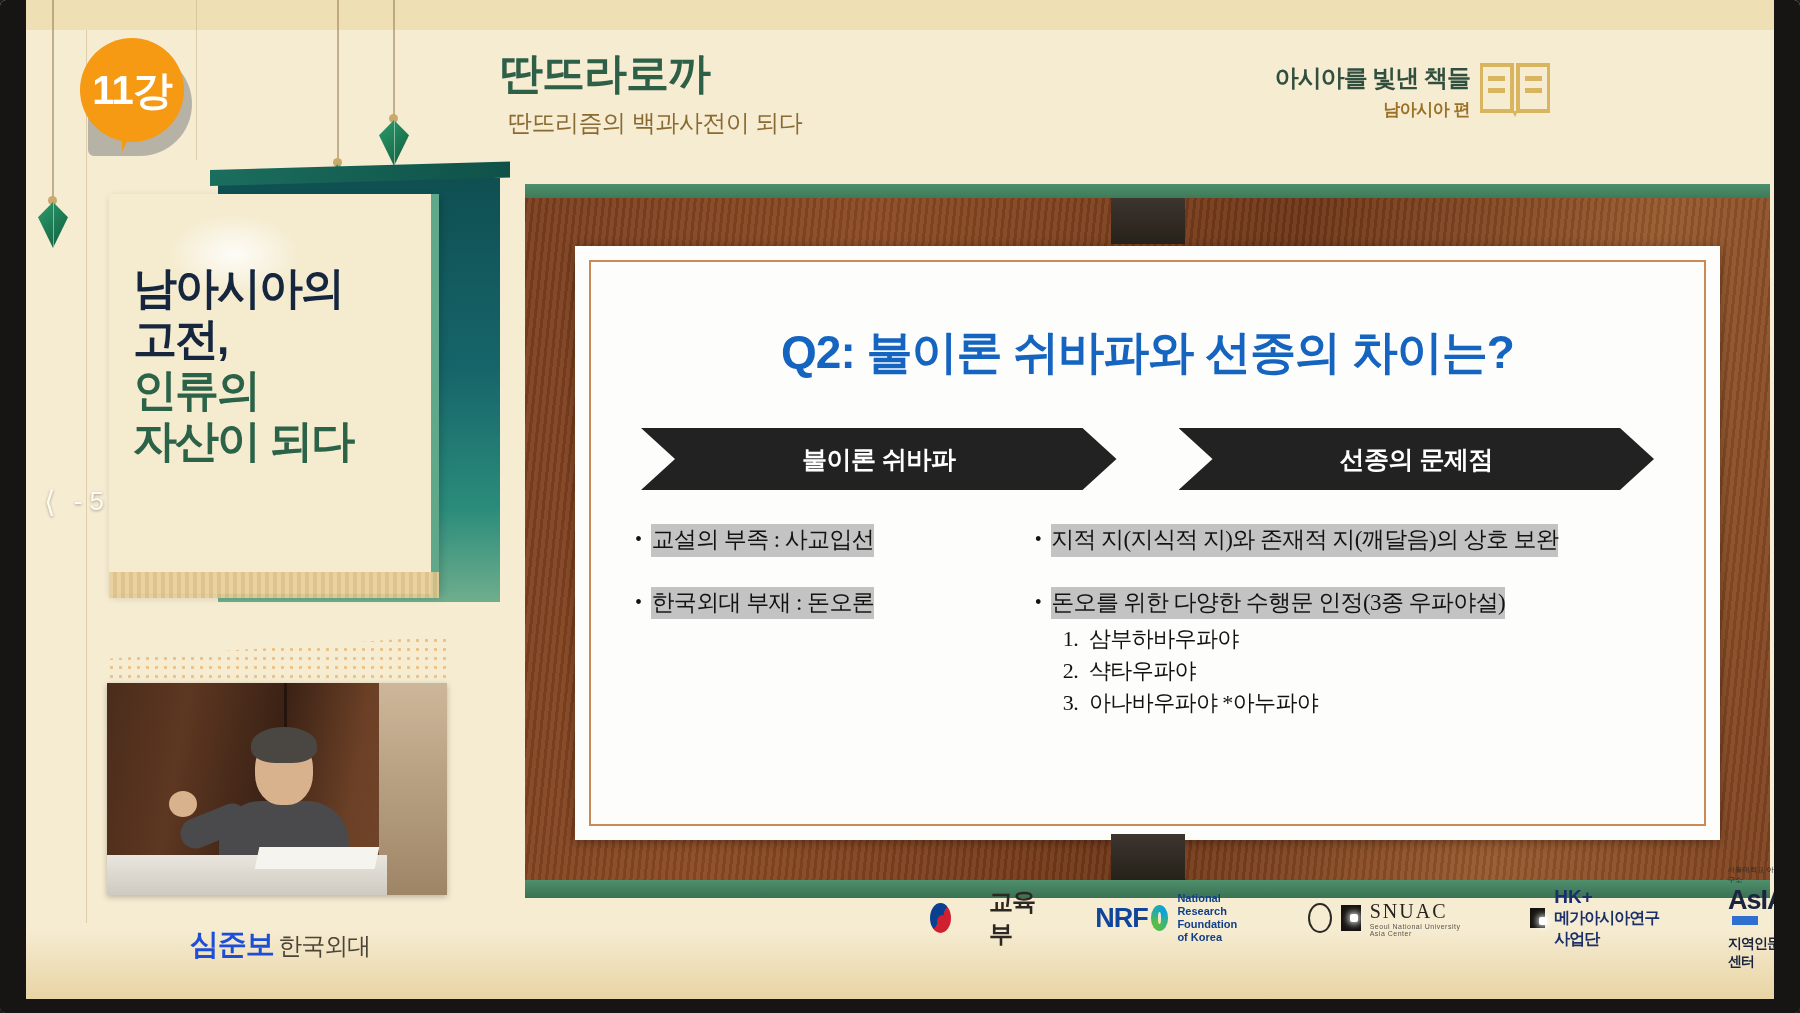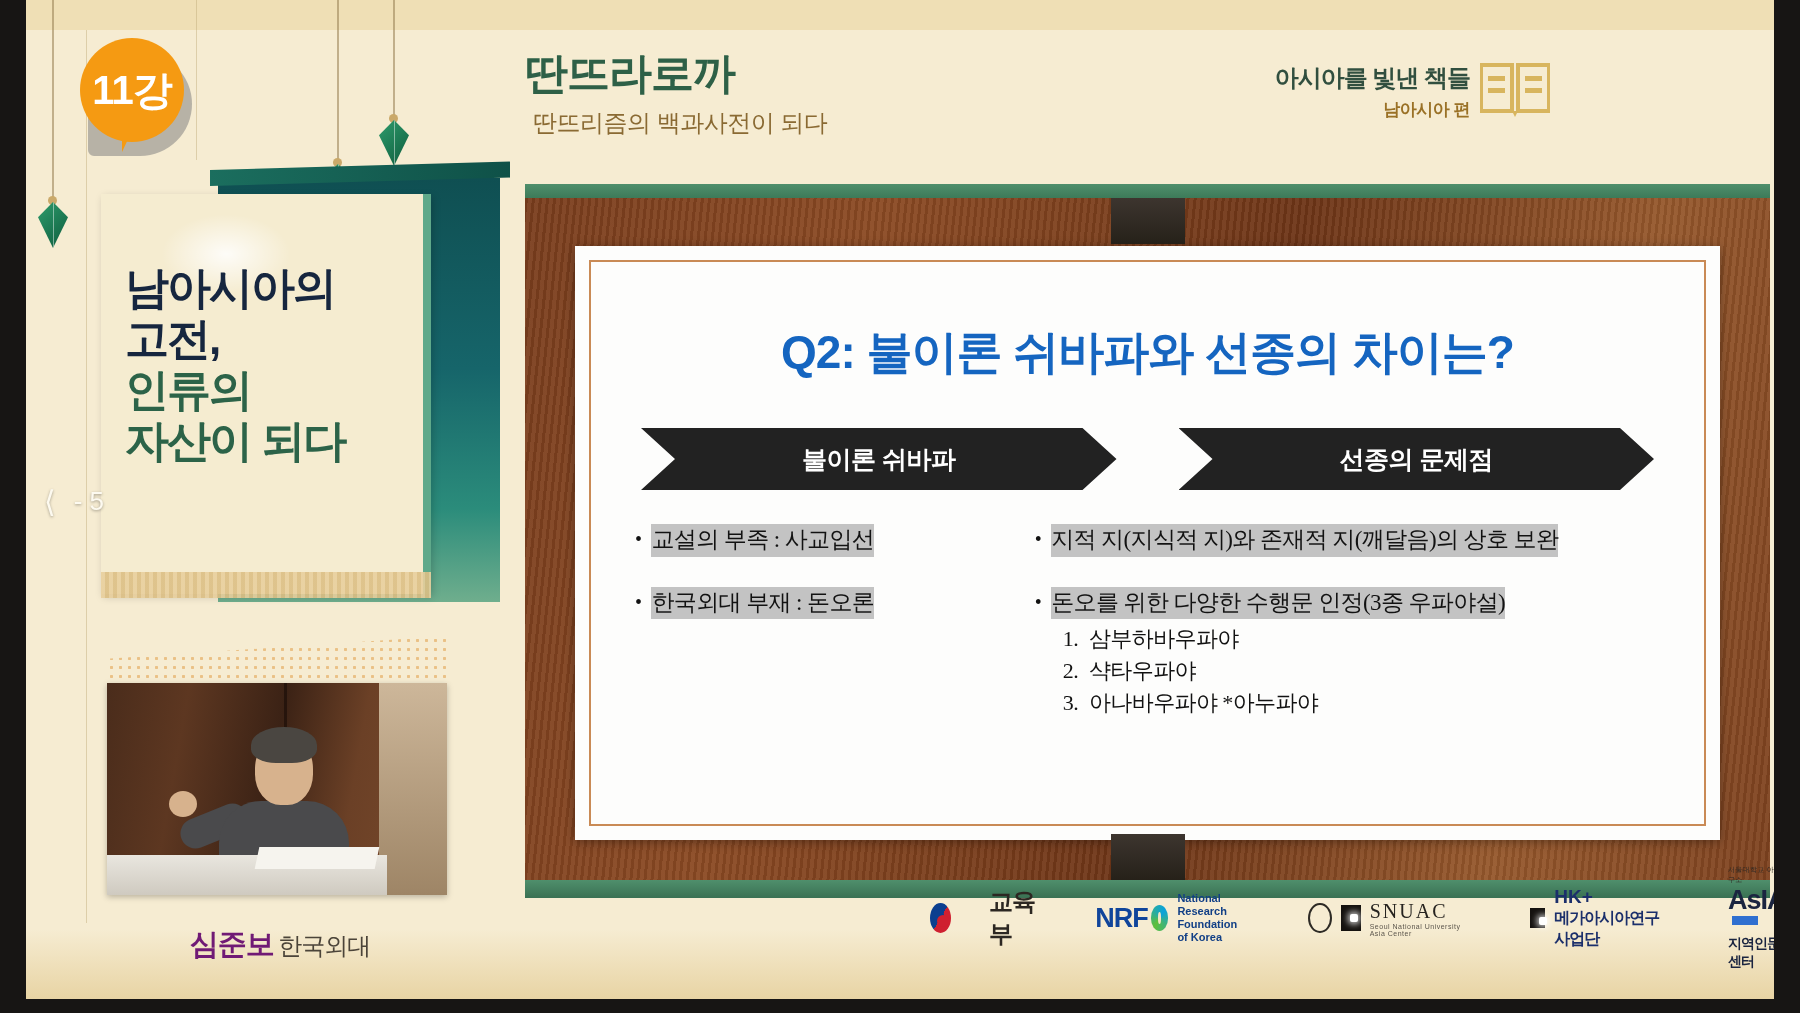--- a/index.html
+++ b/index.html
@@ -15,6 +15,7 @@
     width: 1800px; height: 1013px;
     background: #f0e3bd;
     overflow: hidden;
+    border-radius: 6px;
   }
 
   

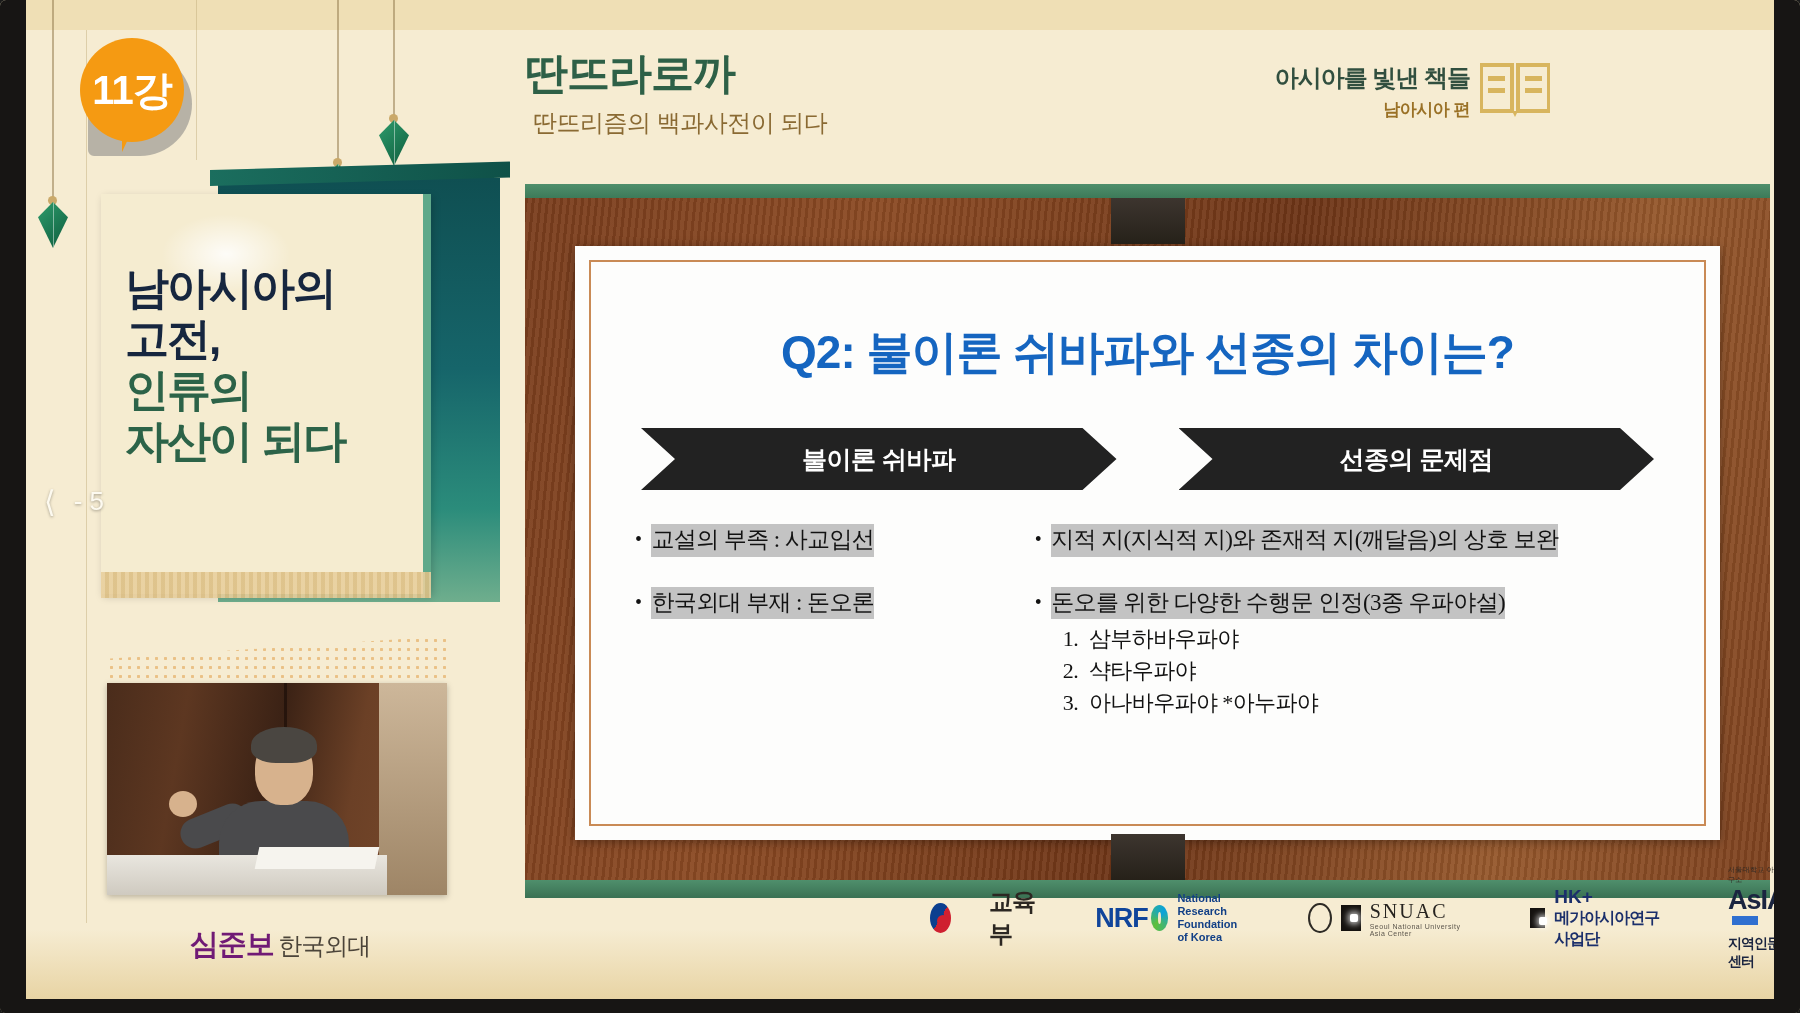--- a/index.html
+++ b/index.html
@@ -80,7 +80,7 @@
     z-index:12;
   }
 
-  .title-wrap { position:absolute; left:525px; top:50px; z-index:12; }
+  .title-wrap { position:absolute; left:500px; top:50px; z-index:12; }
   .main-title {
     font-size:43px; font-weight:bold; color:#2e6047; letter-spacing:-1px;
     line-height:1.1;

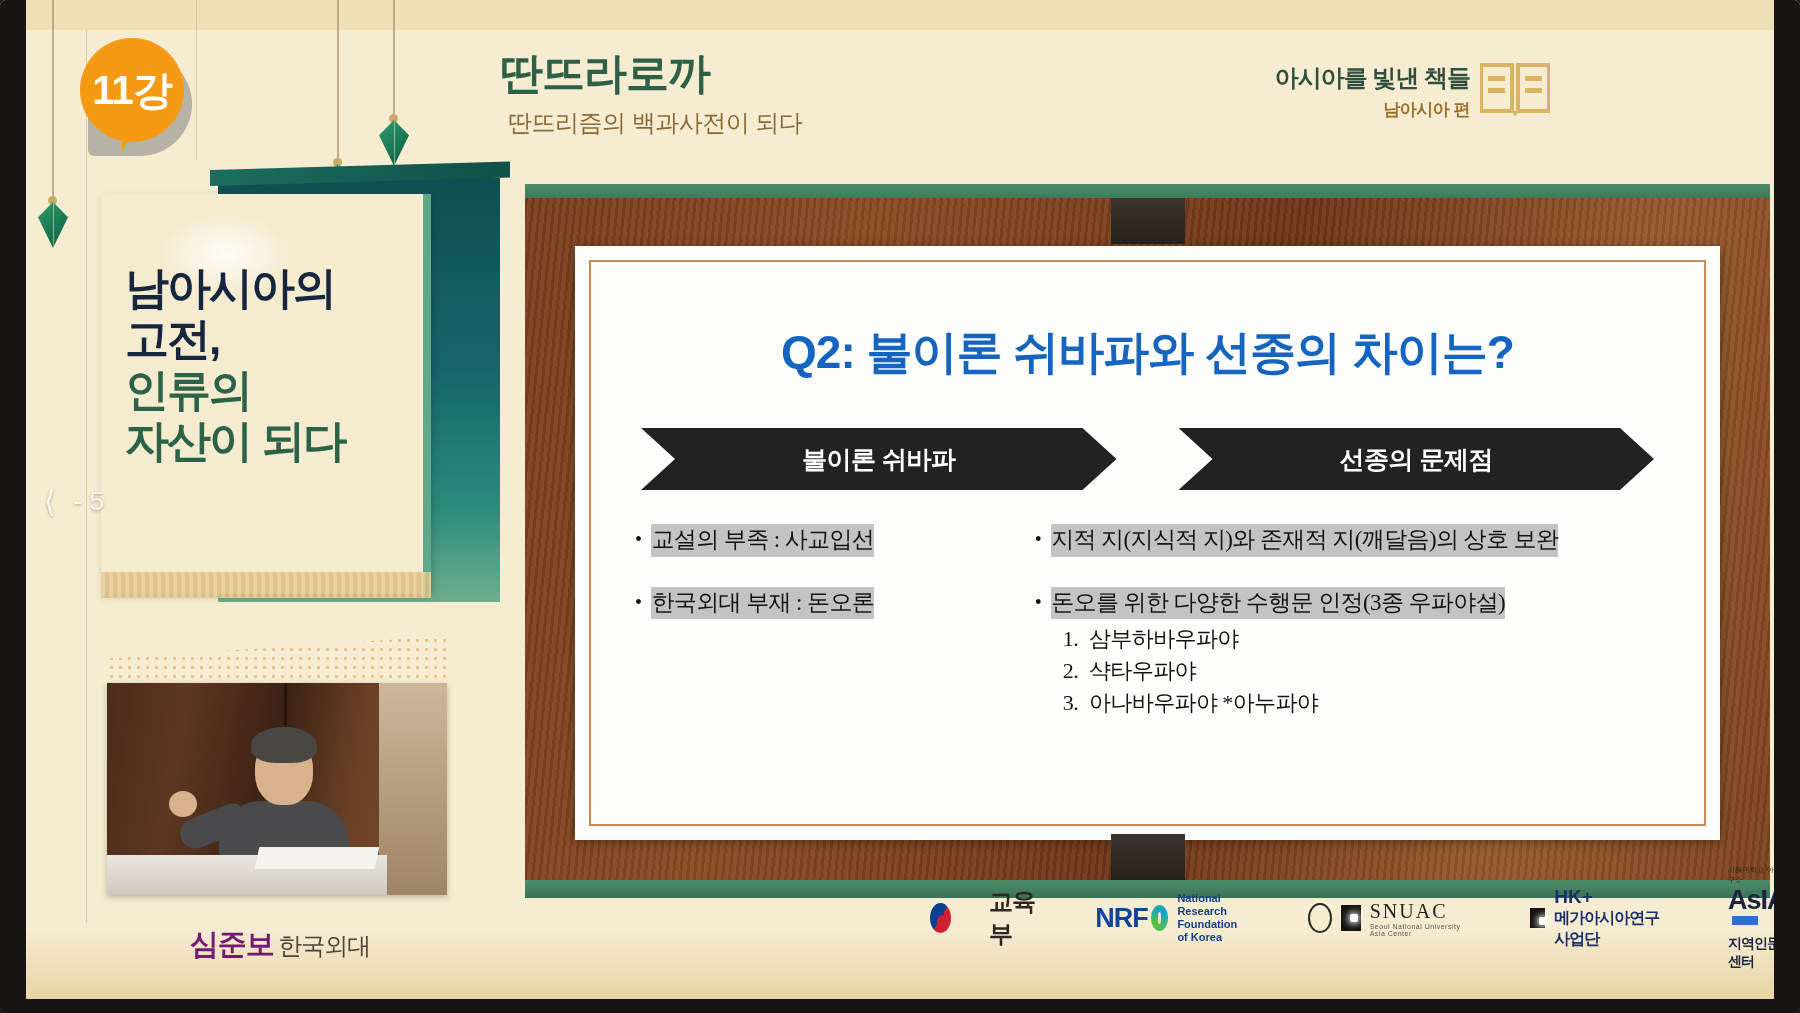--- a/index.html
+++ b/index.html
@@ -111,7 +111,7 @@
     transform:skewY(-1.6deg); transform-origin:left top;
   }
   .cover-card{
-    position:absolute; left:1px; top:24px; width:330px; height:400px;
+    position:absolute; left:9px; top:24px; width:330px; height:400px;
     background:#f5ecd0;
     border-right:8px solid #5fa98a;
     box-shadow: 2px 3px 8px rgba(0,0,0,.18);

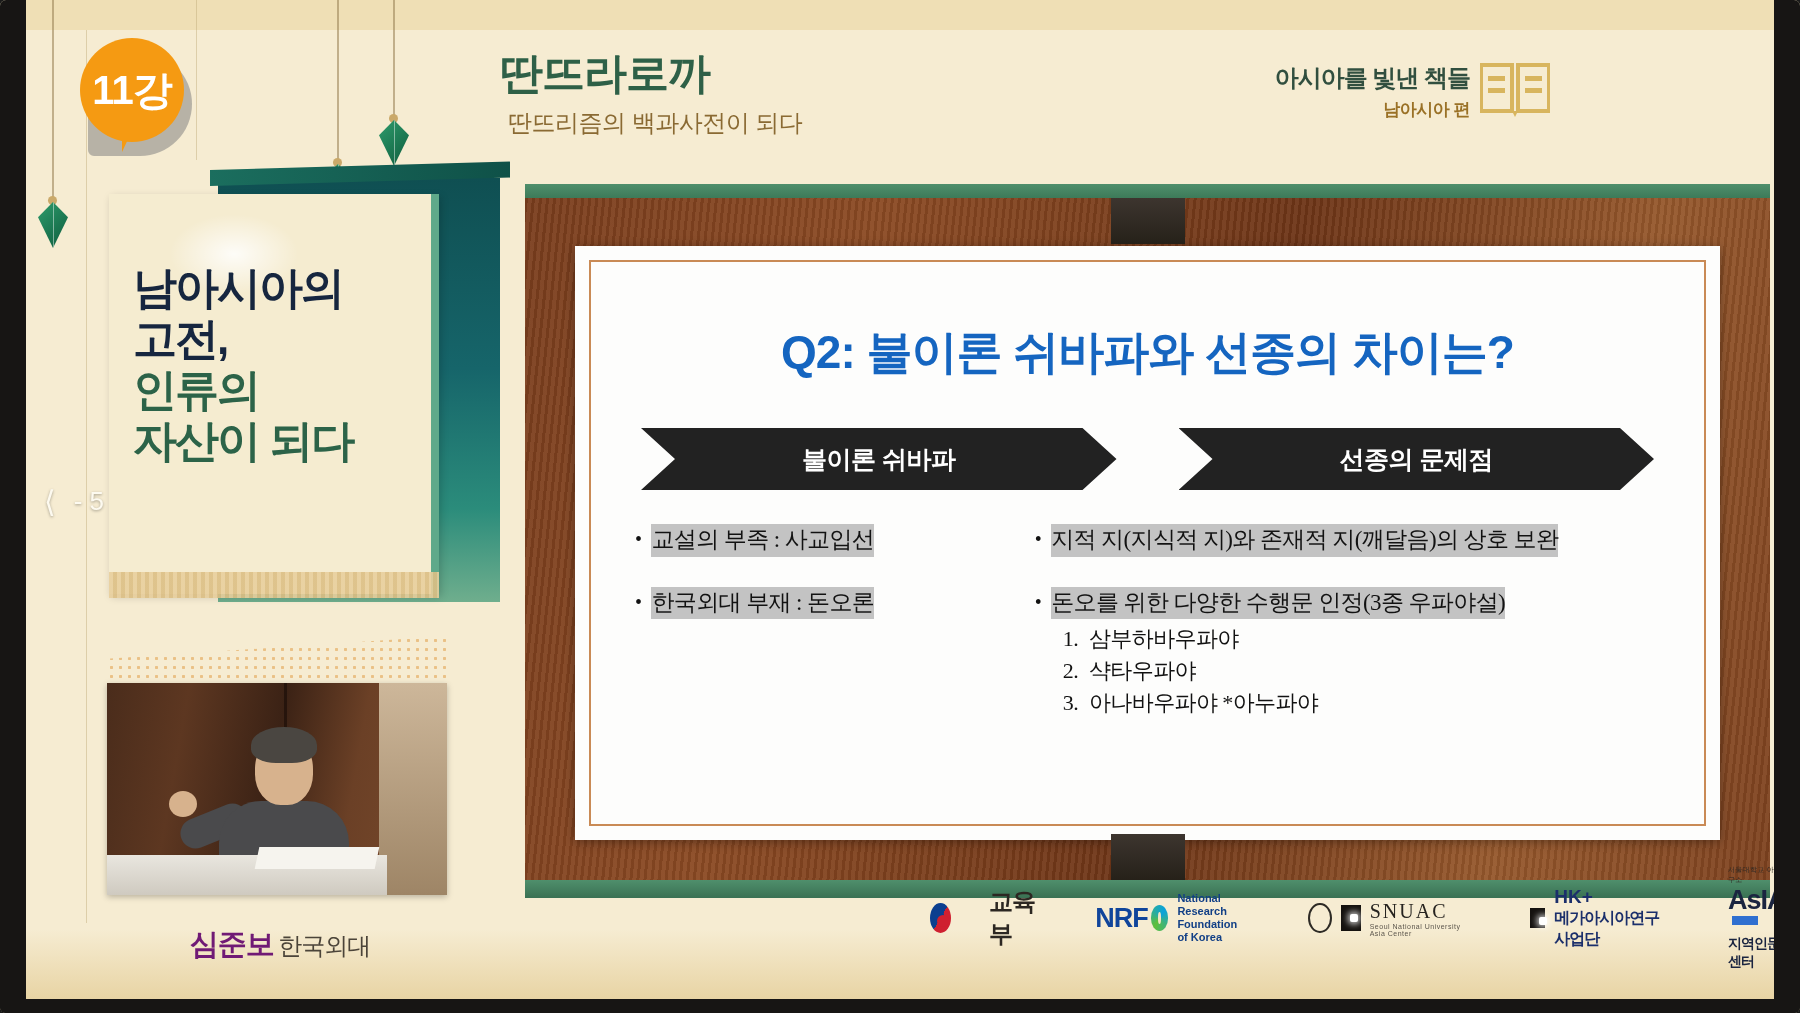--- a/index.html
+++ b/index.html
@@ -202,7 +202,7 @@
   .speaker{
     position:absolute; left:0; width:560px; top:925px; text-align:center; z-index:20;
   }
-  .speaker-name{ font-size:29px; font-weight:bold; color:#701a75; letter-spacing:-1px;}
+  .speaker-name{ font-size:29px; font-weight:bold; color:#1d4ed8; letter-spacing:-1px;}
   .speaker-aff{ font-size:24px; color:#4b4439; letter-spacing:-1px;}
 
   

